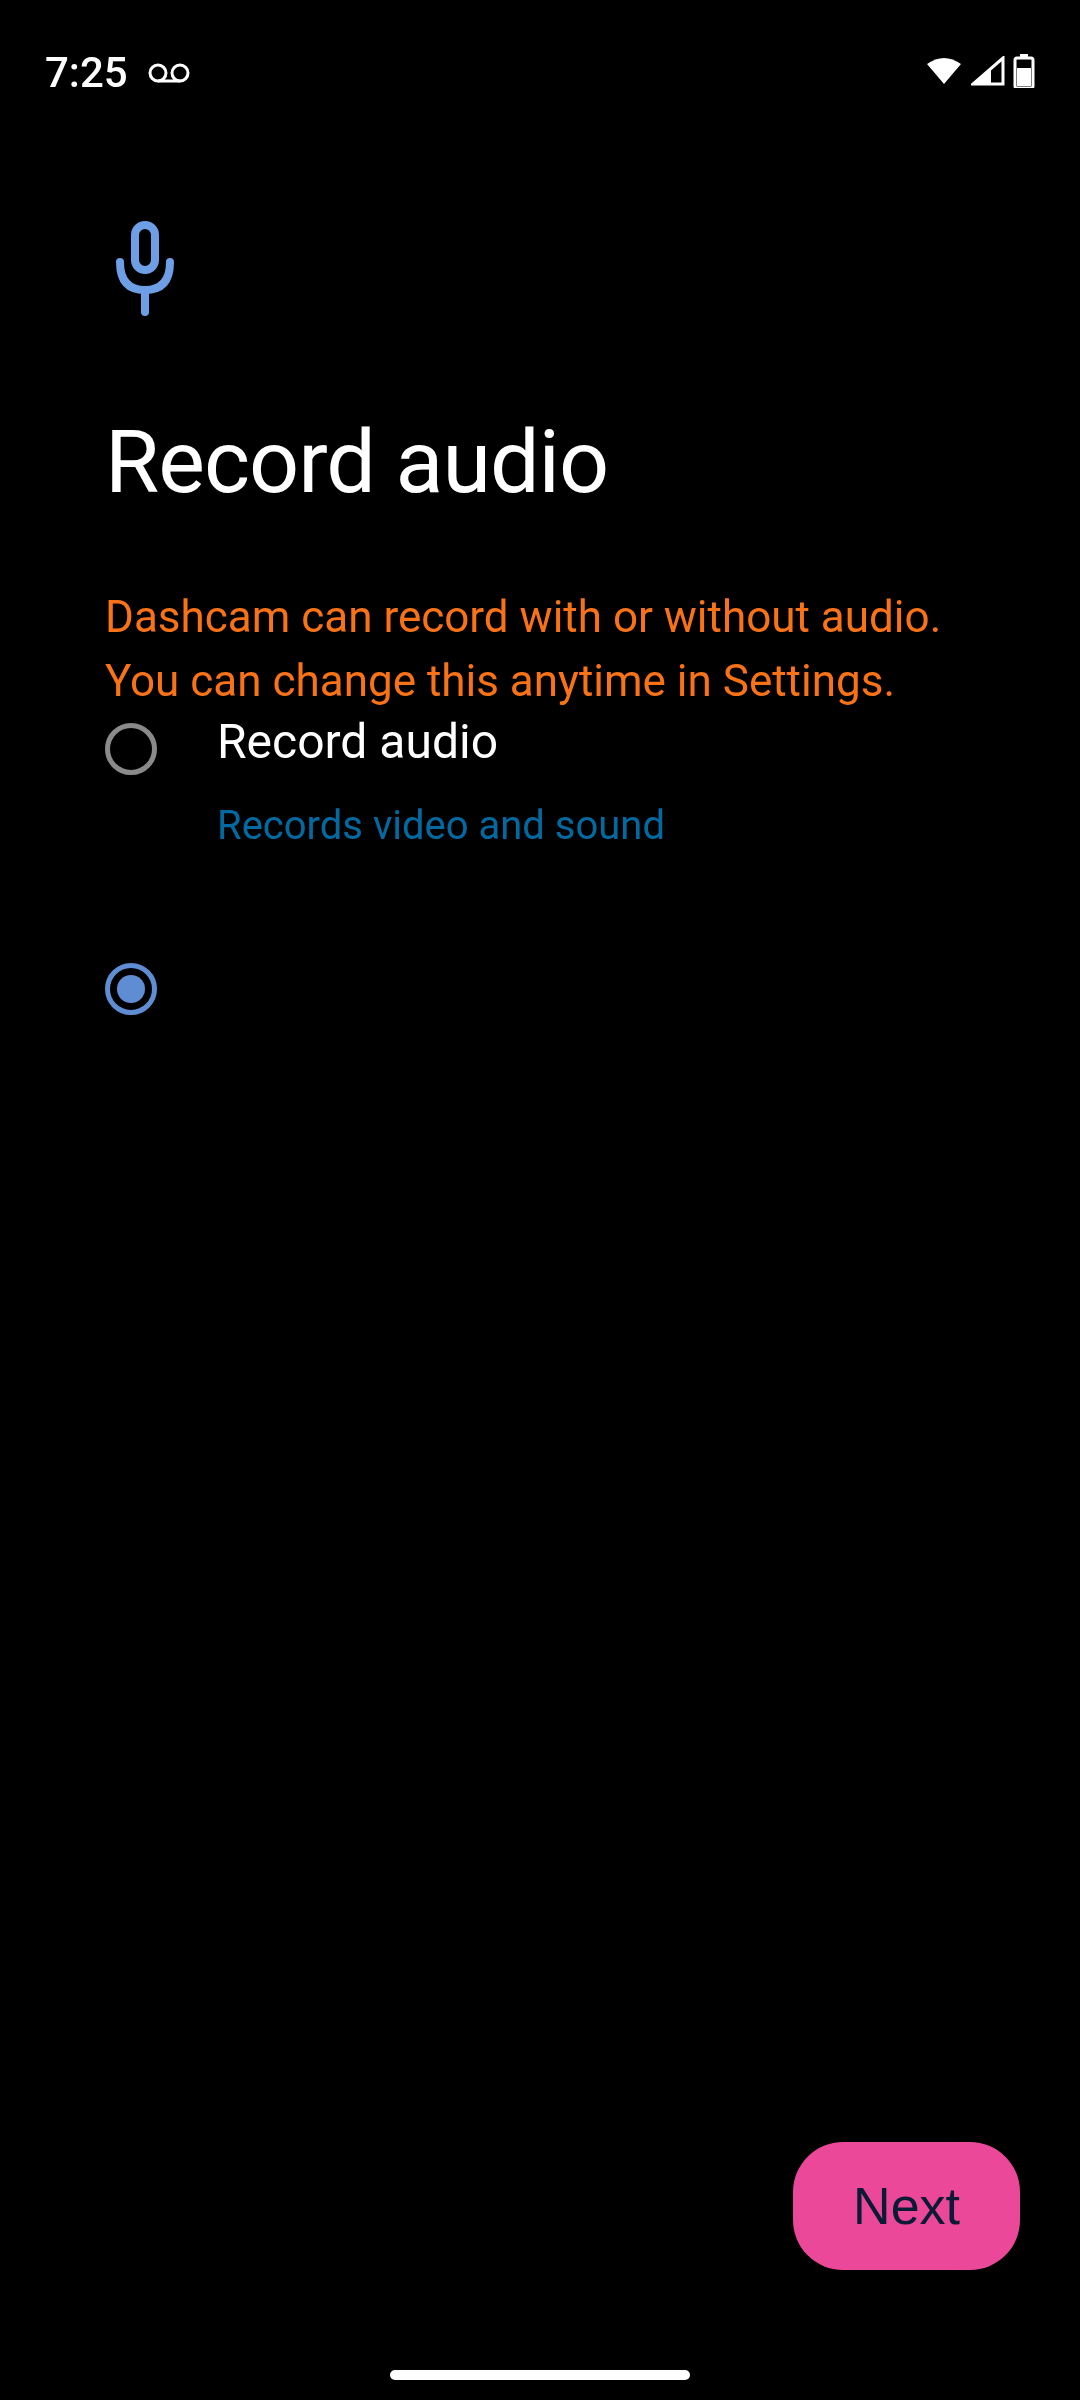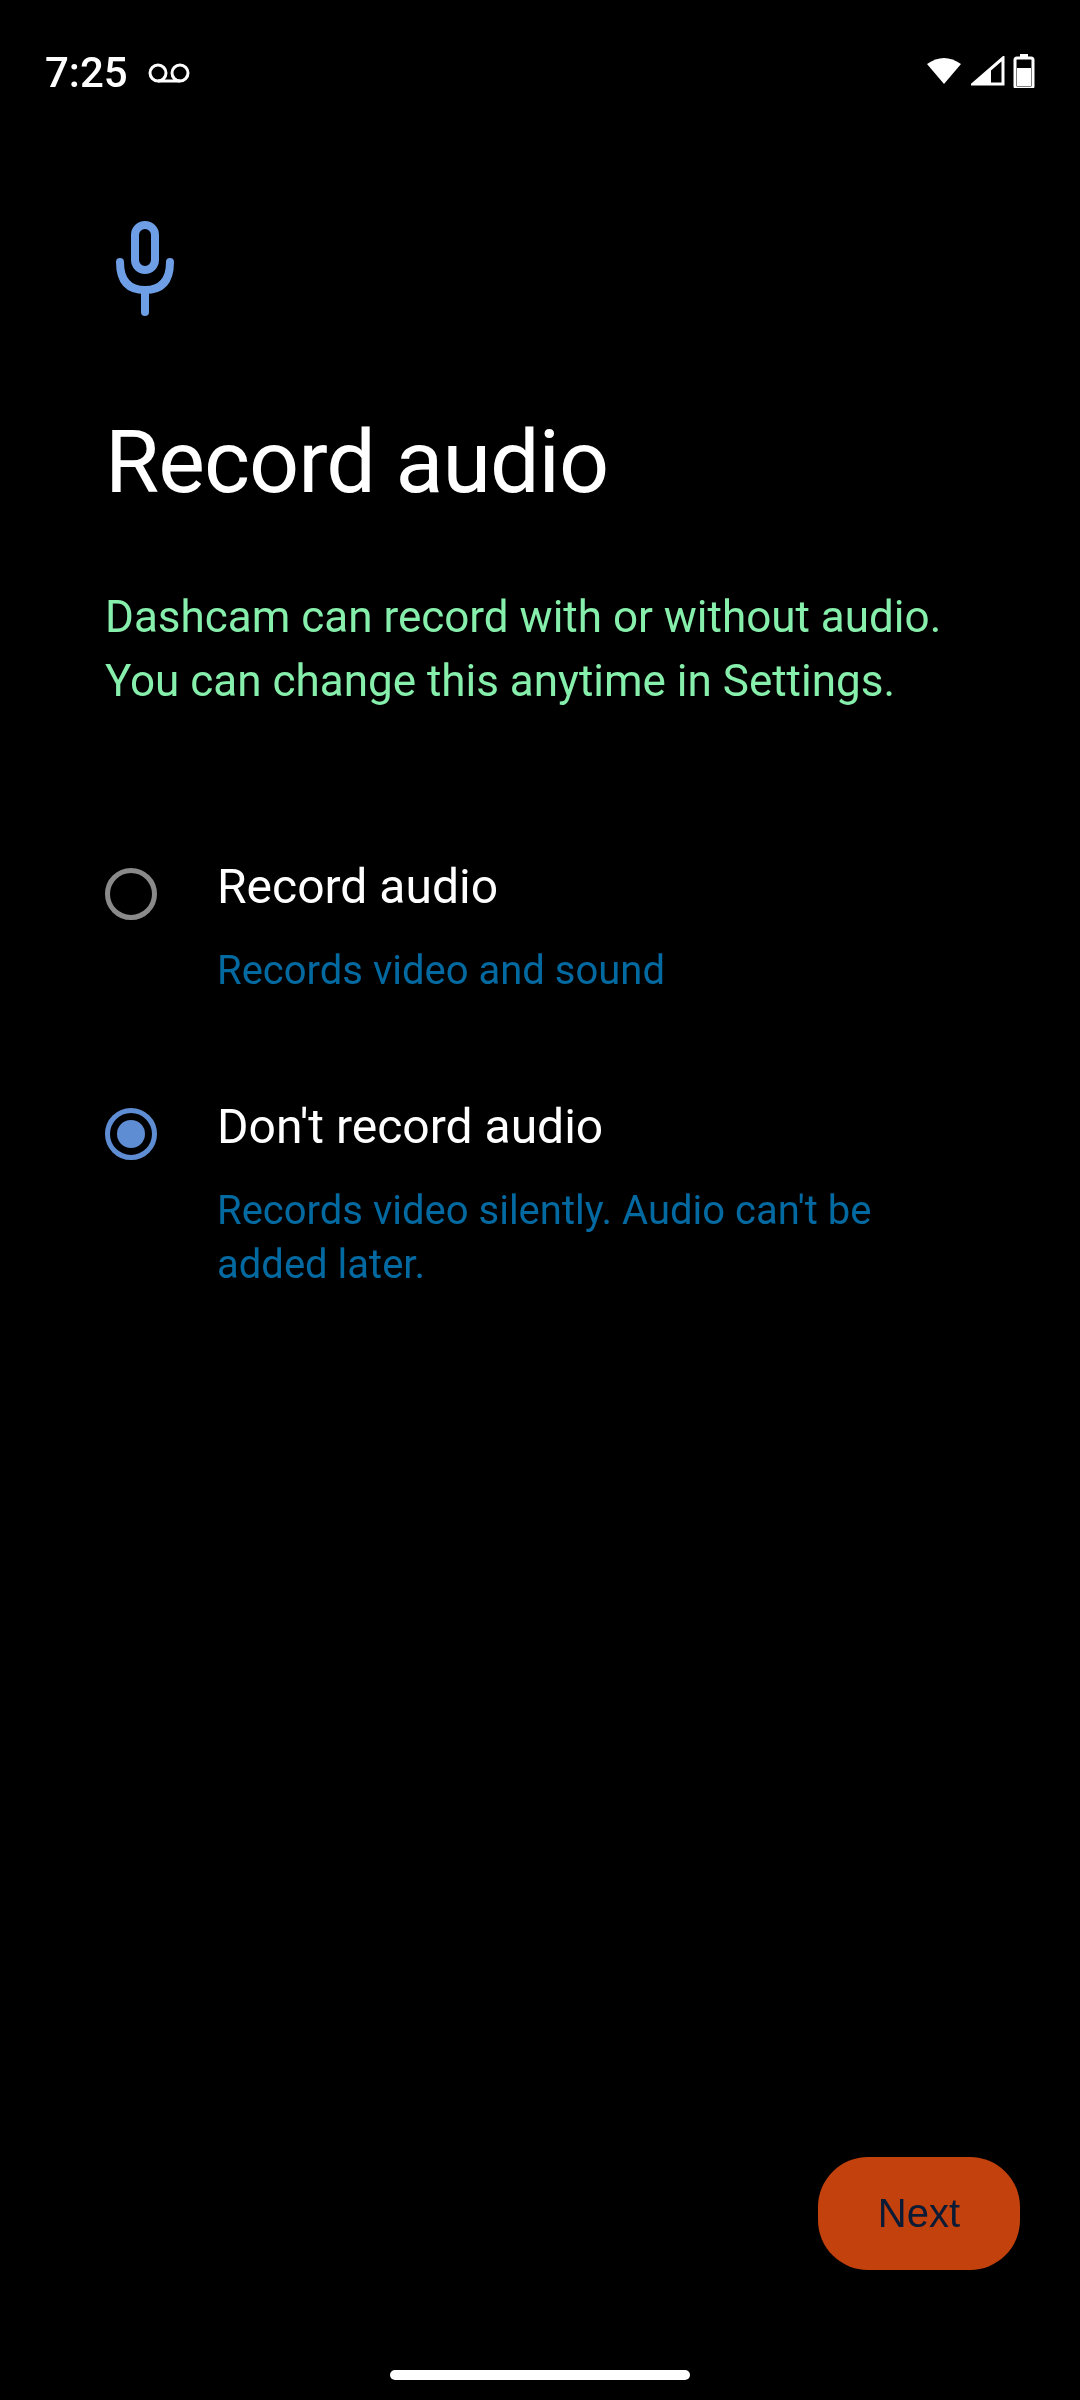--- a/index.html
+++ b/index.html
@@ -60,9 +60,8 @@
     .page-description {
       font-size: 44px;
       font-weight: 400;
-      color: #86efac;
+      color: #f97316;
       line-height: 1.45;
-      margin-bottom: 145px;
     }
     .radio-group {
       display: flex;

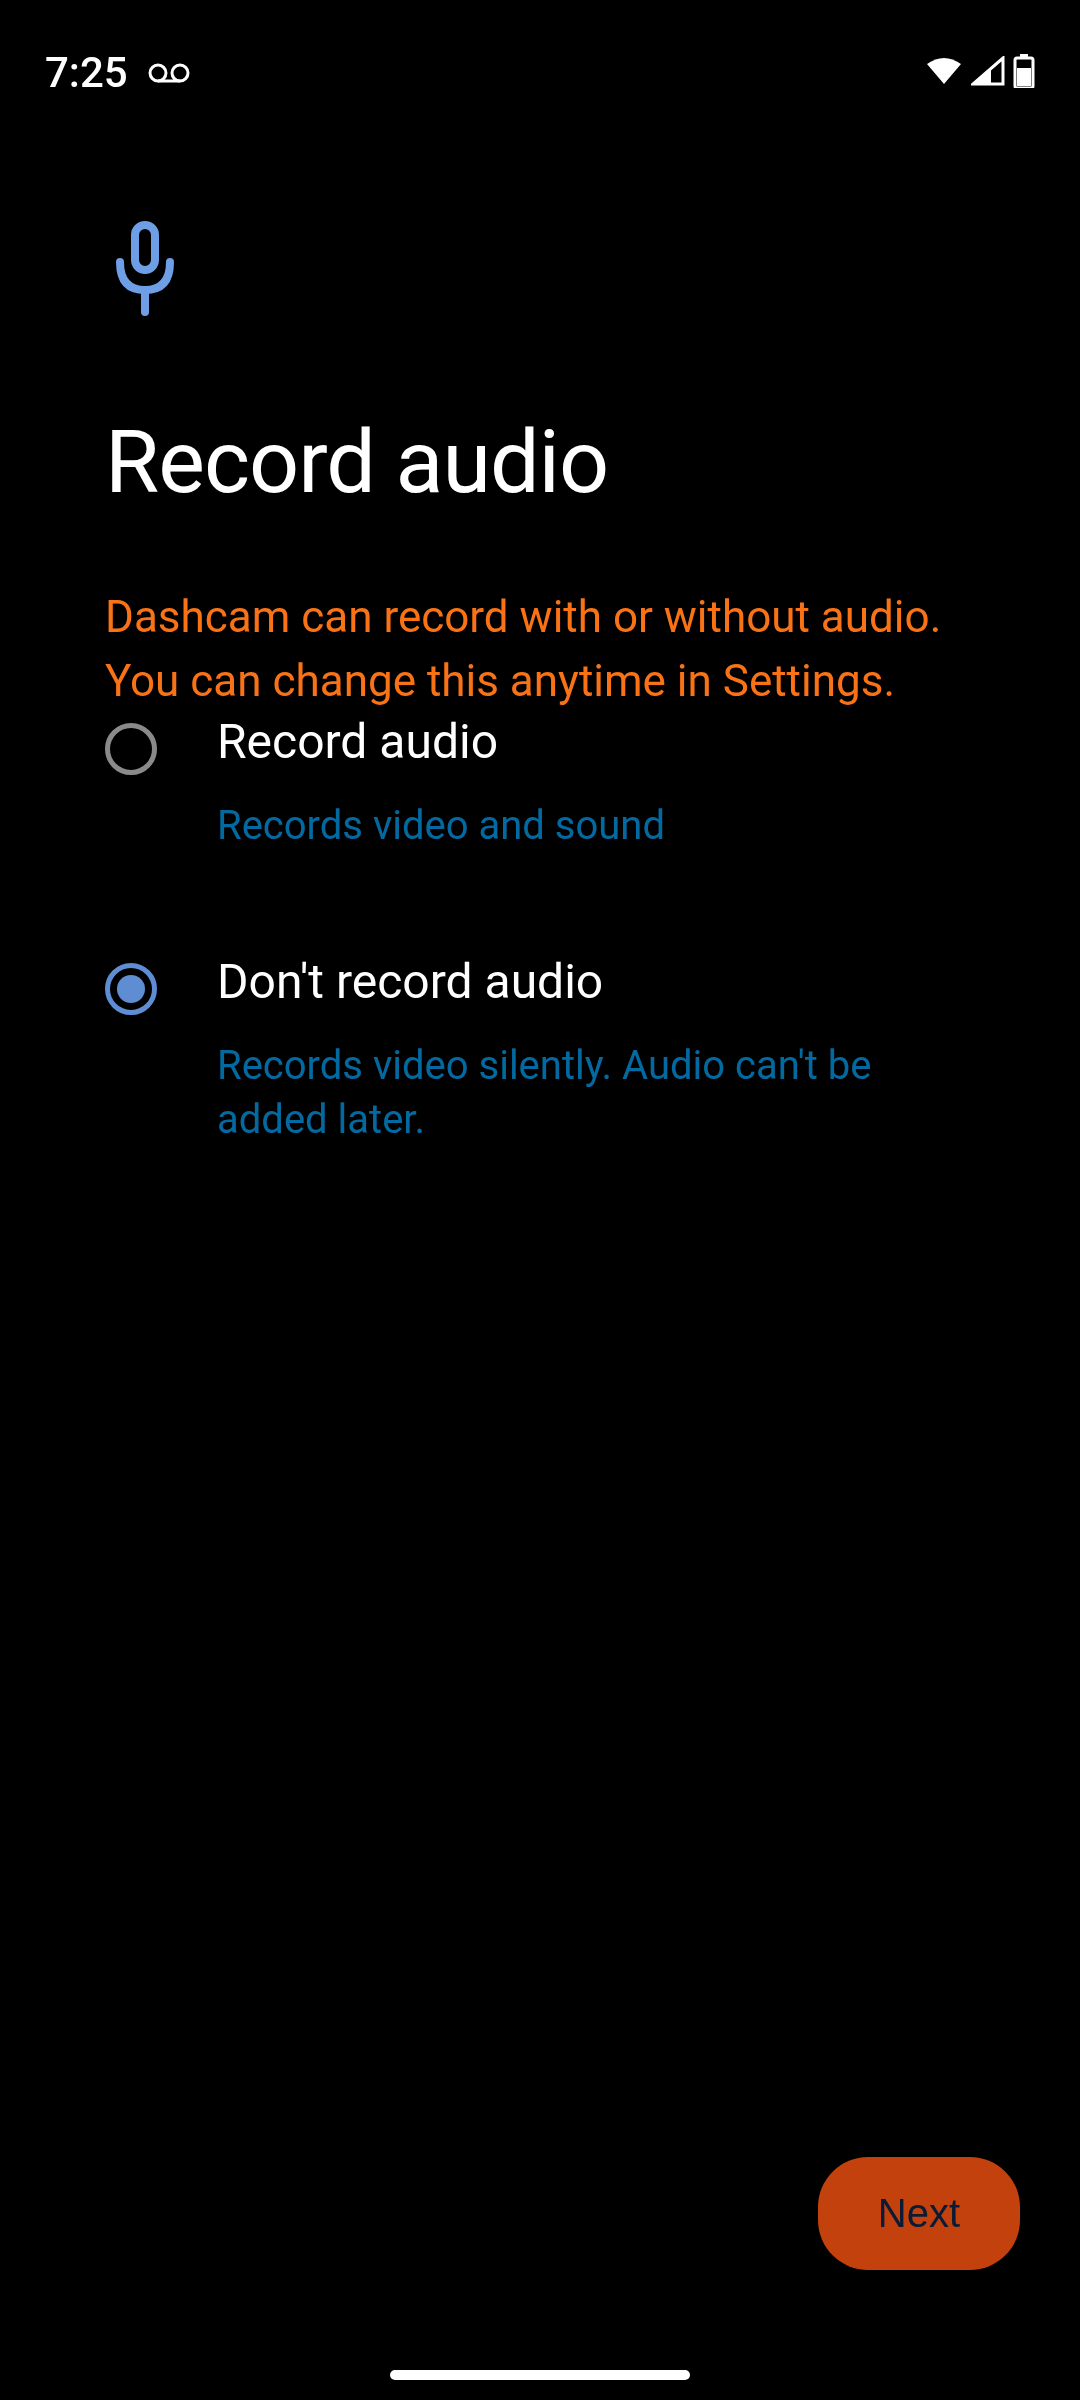--- a/index.html
+++ b/index.html
@@ -200,10 +200,6 @@
 
     <div class="radio-option">
       <div class="radio-button selected"></div>
-      <div class="radio-content">
-        <div class="radio-label">Don't record audio</div>
-        <div class="radio-sublabel">Records video silently. Audio can't be added later.</div>
-      </div>
     </div>
   </div>
 </div>

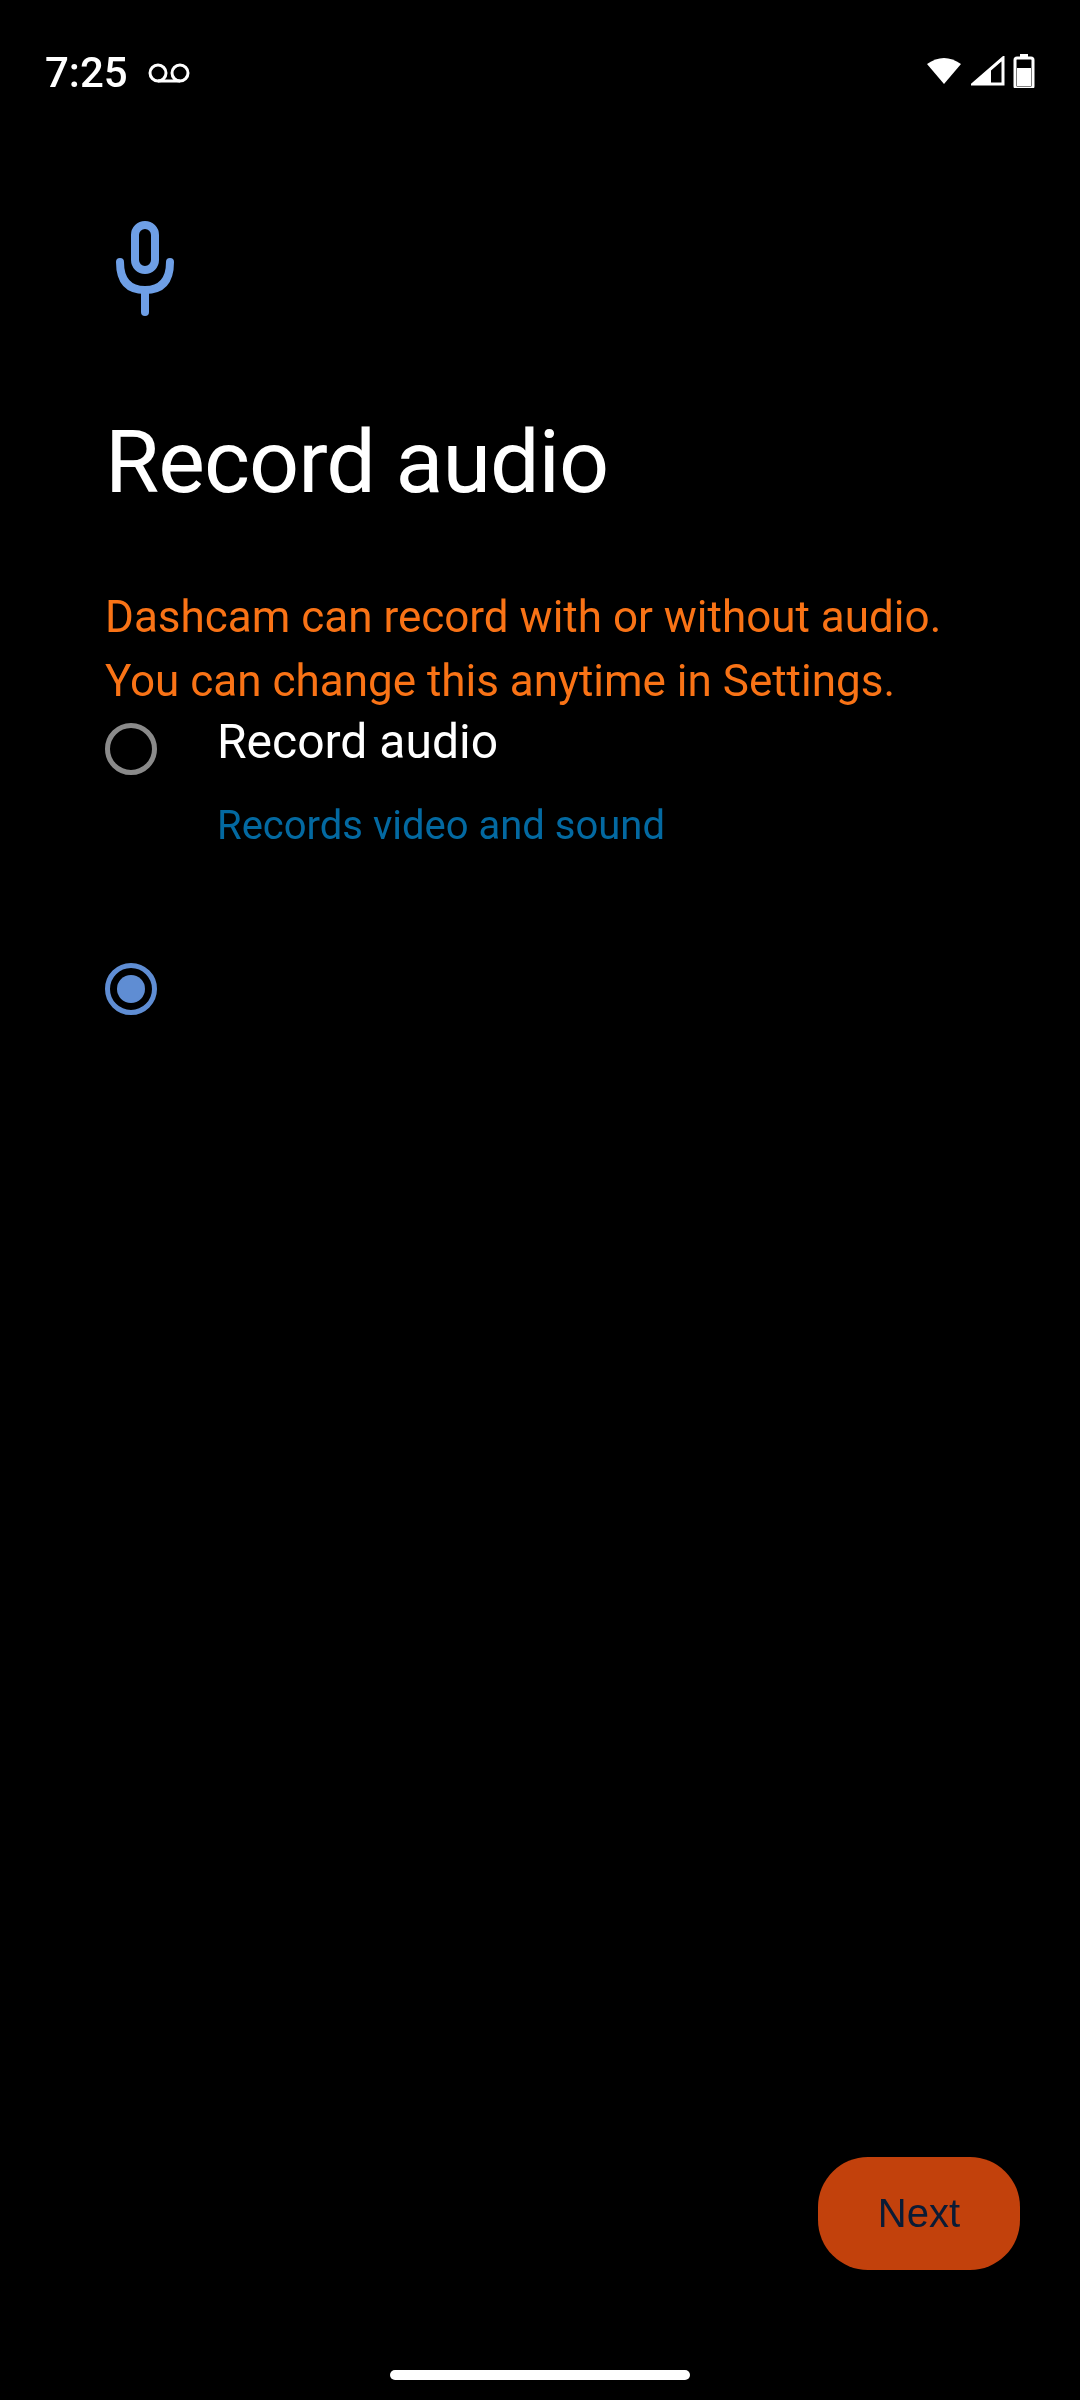--- a/index.html
+++ b/index.html
@@ -121,12 +121,12 @@
       right: 60px;
     }
     .next-button {
-      background: #c2410c;
+      background: #ec4899;
       color: #0b1b35;
       border: none;
       border-radius: 50px;
       padding: 34px 60px;
-      font-size: 40px;
+      font-size: 52px;
       font-weight: 500;
       cursor: pointer;
     }

